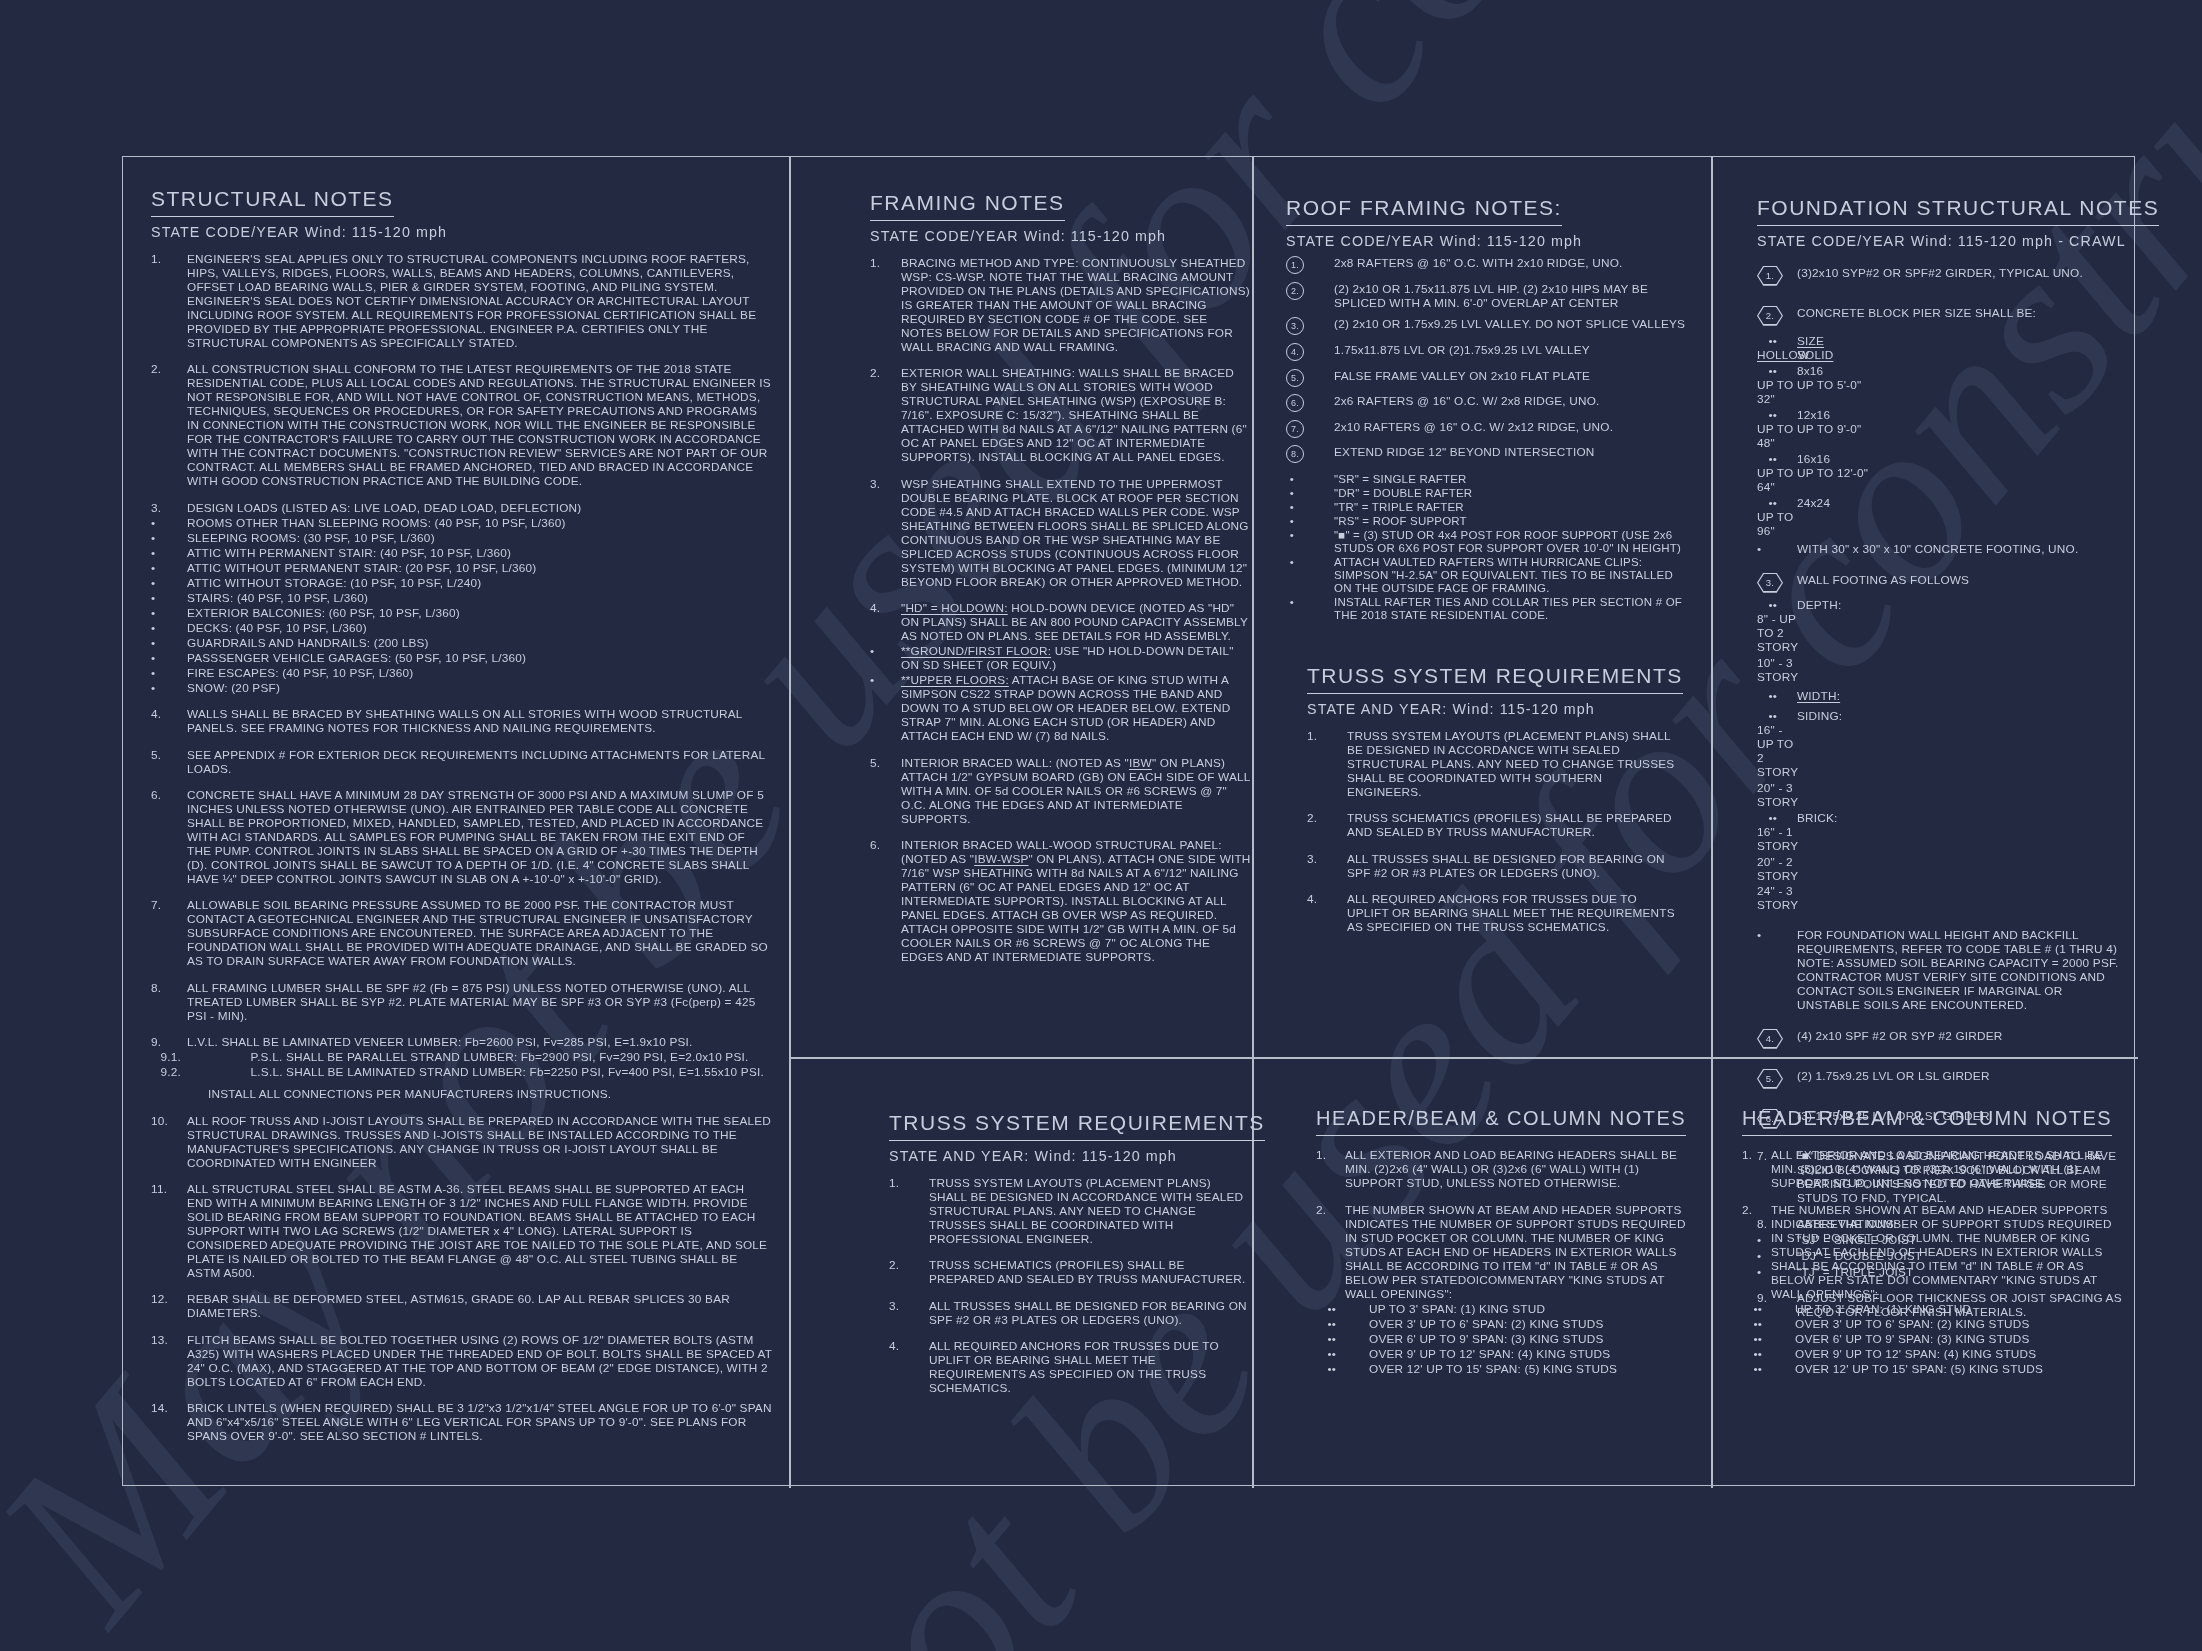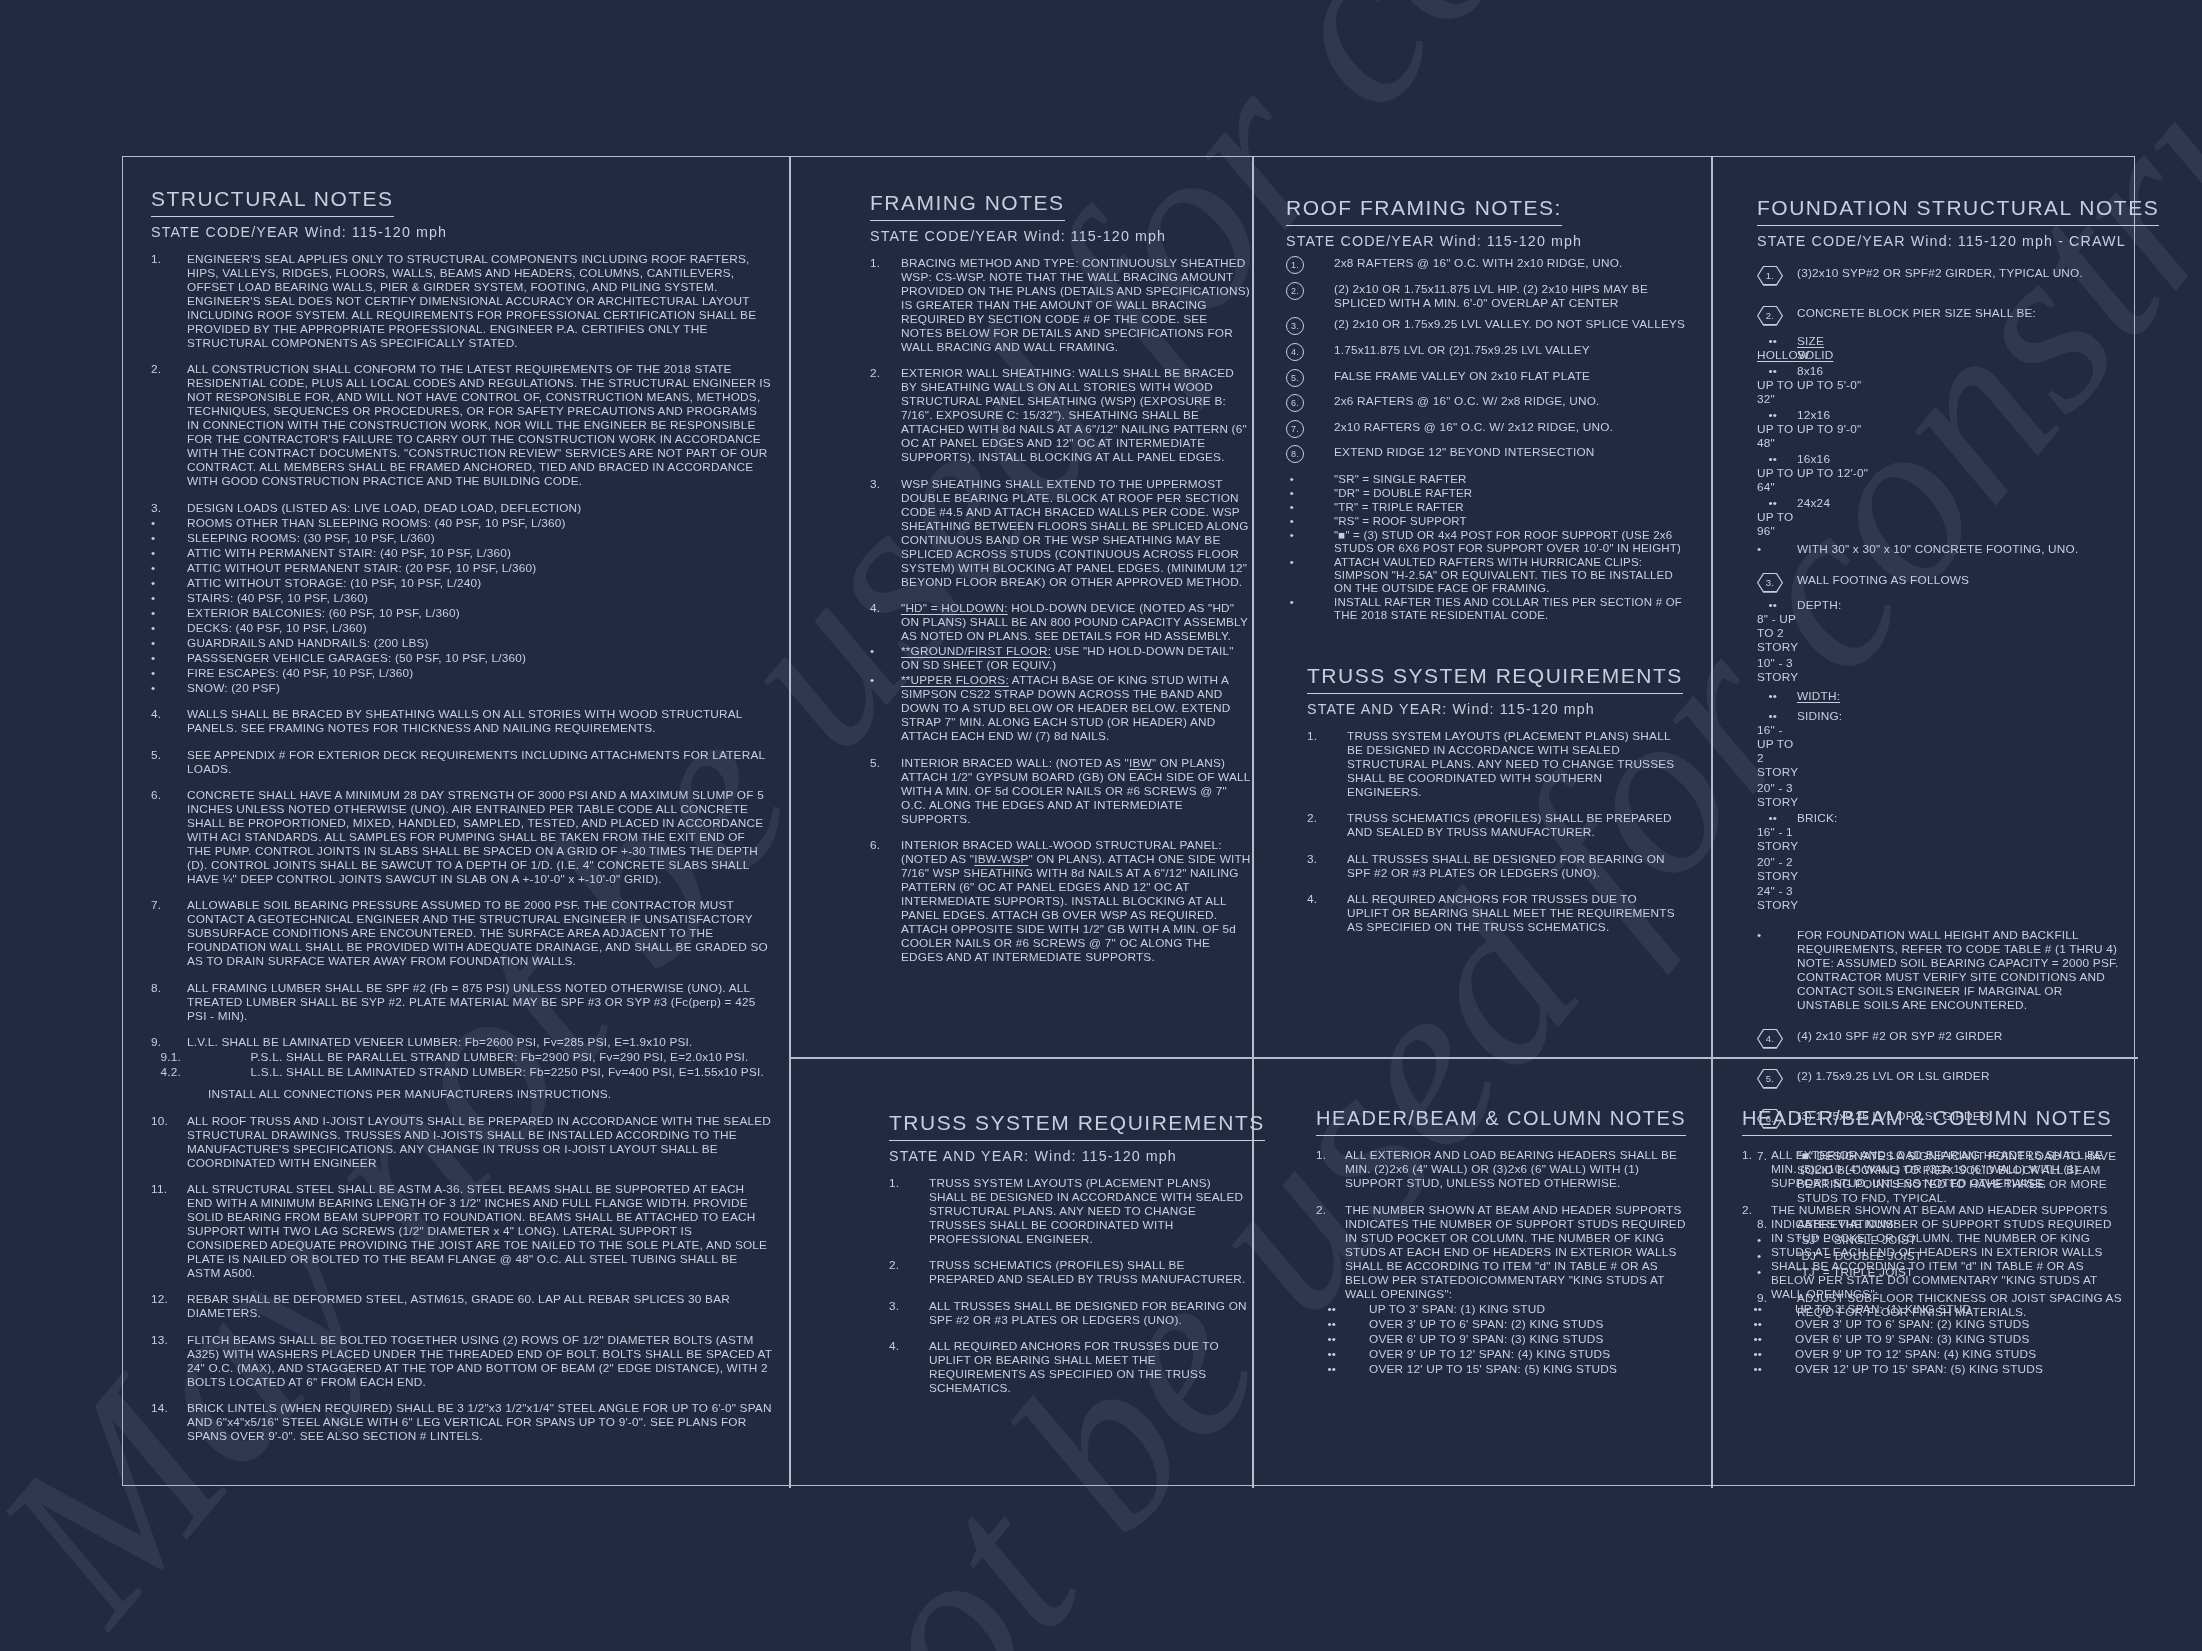--- a/index.html
+++ b/index.html
@@ -177,7 +177,7 @@
           <span class="tx">P.S.L.  SHALL BE PARALLEL STRAND LUMBER: Fb=2900 PSI, Fv=290 PSI, E=2.0x10  PSI.</span>
         </div>
         <div class="it it-sub">
-          <span class="mk">4.2.</span>
+          <span class="mk">9.2.</span>
           <span class="tx">L.S.L.  SHALL BE LAMINATED STRAND LUMBER: Fb=2250 PSI, Fv=400 PSI, E=1.55x10  PSI.</span>
         </div>
         <div class="it it-cont">

